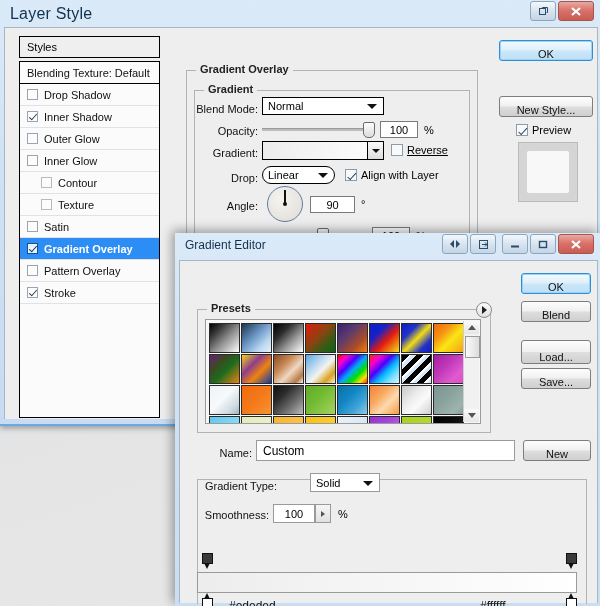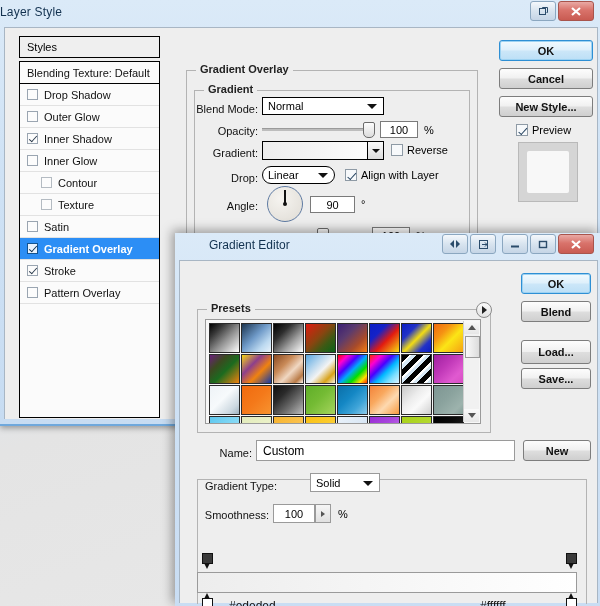--- a/index.html
+++ b/index.html
@@ -28,7 +28,7 @@
     position:absolute;left:0;top:0;width:600px;height:27px;
   }
   .ls-title{
-    position:absolute;left:0;top:5px;font-size:12px;color:#12314f;
+    position:absolute;left:10px;top:5px;font-size:16px;color:#12314f;
     letter-spacing:.2px;
   }
   .win-btns{position:absolute;top:1px;display:flex;gap:2px;}

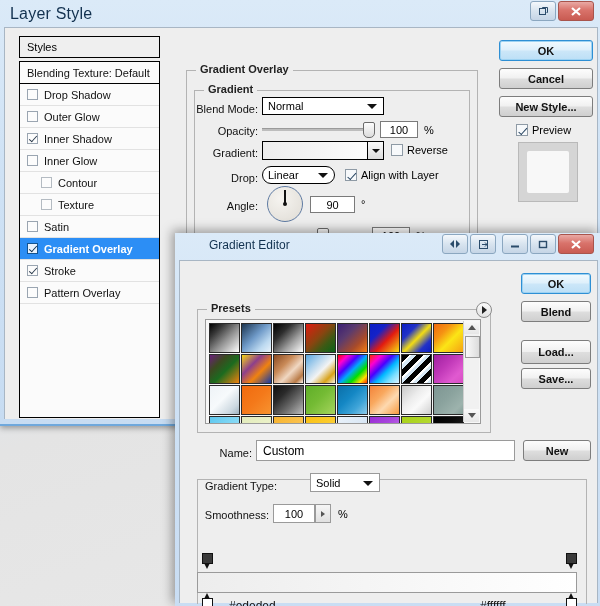--- a/index.html
+++ b/index.html
@@ -160,9 +160,8 @@
     position:absolute;box-sizing:border-box;
     background:linear-gradient(180deg,#fdfdfd 0%,#f0f0f0 48%,#dedede 52%,#cfcfcf 100%);
     border:1px solid #7d7d7d;border-radius:3px;
-    font-size:11px;display:flex;align-items:center;justify-content:center;
+    font-size:11px;display:flex;align-items:flex-end;justify-content:center;
     color:#111;
-    font-weight:bold;
   }
   .btn.primary{
     background:linear-gradient(180deg,#f2fafe 0%,#dff0fb 45%,#cbe6f8 55%,#bcdff6 100%);

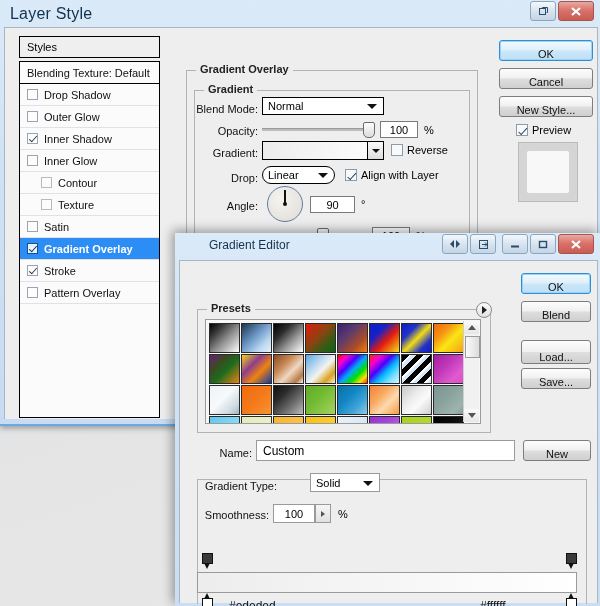--- a/index.html
+++ b/index.html
@@ -415,9 +415,6 @@
 
       <div class="btn primary" style="left:494px;top:12px;width:94px;height:21px;">
         <span>OK</span>
-      </div>
-      <div class="btn" style="left:494px;top:40px;width:94px;height:21px;">
-        <span>Cancel</span>
       </div>
       <div class="btn" style="left:494px;top:68px;width:94px;height:21px;">
         <span>New Style...</span>

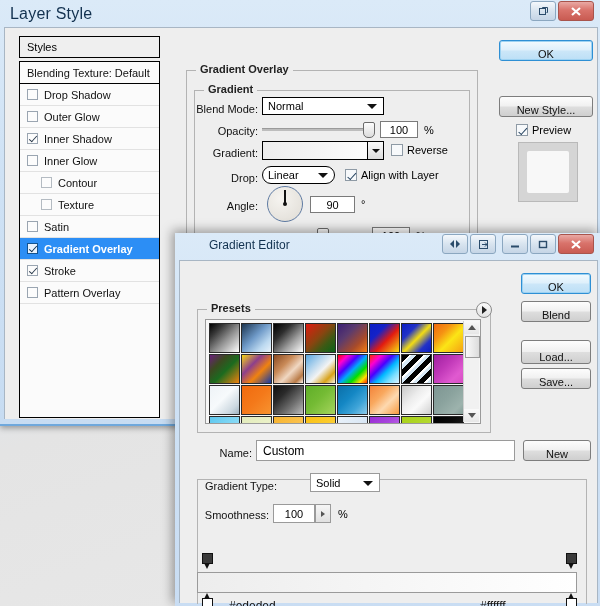--- a/index.html
+++ b/index.html
@@ -311,12 +311,12 @@
             <span>Drop Shadow</span>
           </div>
           <div class="style-row">
+            <span class="cb on"></span>
+            <span>Inner Shadow</span>
+          </div>
+          <div class="style-row">
             <span class="cb"></span>
             <span>Outer Glow</span>
-          </div>
-          <div class="style-row">
-            <span class="cb on"></span>
-            <span>Inner Shadow</span>
           </div>
           <div class="style-row">
             <span class="cb"></span>

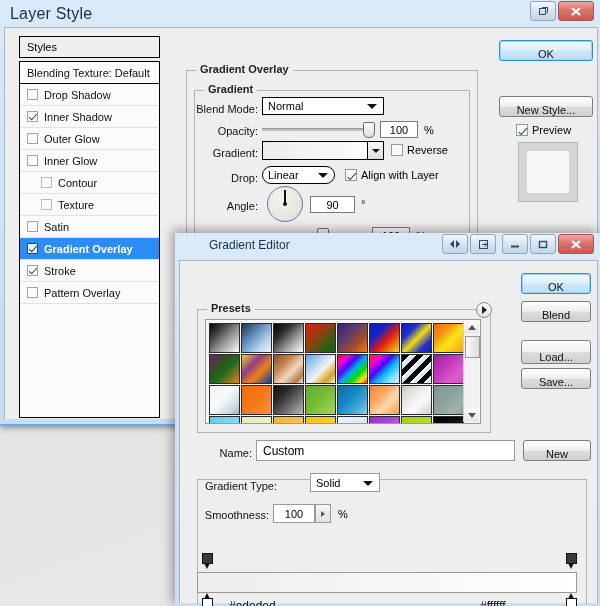--- a/index.html
+++ b/index.html
@@ -378,7 +378,7 @@
             <i></i>
           </div>
       </div>
-      <div class="chkline" style="left:386px;top:116px;">
+      <div class="chkline" style="left:386px;top:116px;text-decoration:underline;">
         <span class="cb2" id="cb-reverse"></span>
         <span>Reverse</span>
       </div>

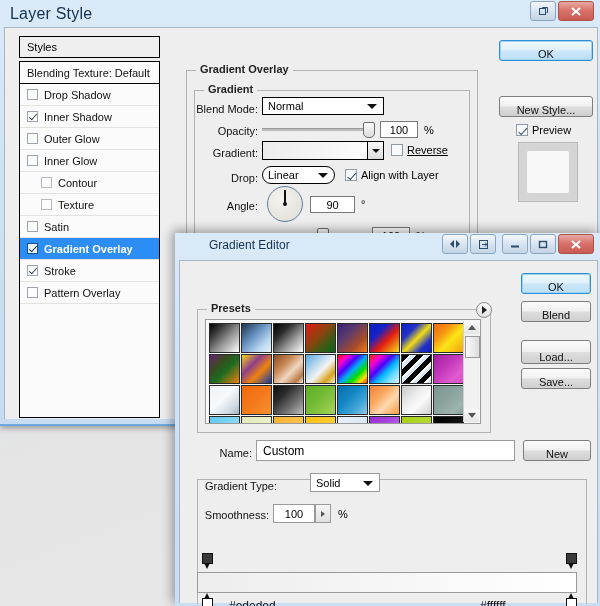--- a/index.html
+++ b/index.html
@@ -182,7 +182,7 @@
     box-shadow:-3px -3px 10px rgba(0,0,0,.35);
   }
   .ge-titlebar{position:absolute;left:0;top:0;width:425px;height:27px;}
-  .ge-title{position:absolute;left:10px;top:5px;font-size:12px;color:#12314f;margin-left:24px;}
+  .ge-title{position:absolute;left:10px;top:5px;font-size:12px;color:#12314f;}
   .ge-body{
     position:absolute;left:4px;top:27px;width:417px;height:342px;
     background:#eeeeee;border:1px solid #a8b6c4;border-bottom:none;

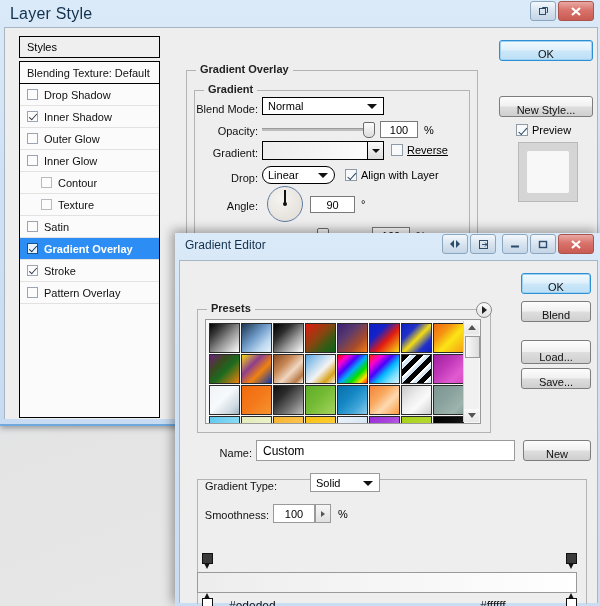--- a/index.html
+++ b/index.html
@@ -339,12 +339,12 @@
             <span>Gradient Overlay</span>
           </div>
           <div class="style-row">
+            <span class="cb"></span>
+            <span>Pattern Overlay</span>
+          </div>
+          <div class="style-row">
             <span class="cb on"></span>
             <span>Stroke</span>
-          </div>
-          <div class="style-row">
-            <span class="cb"></span>
-            <span>Pattern Overlay</span>
           </div>
         </div>
 

